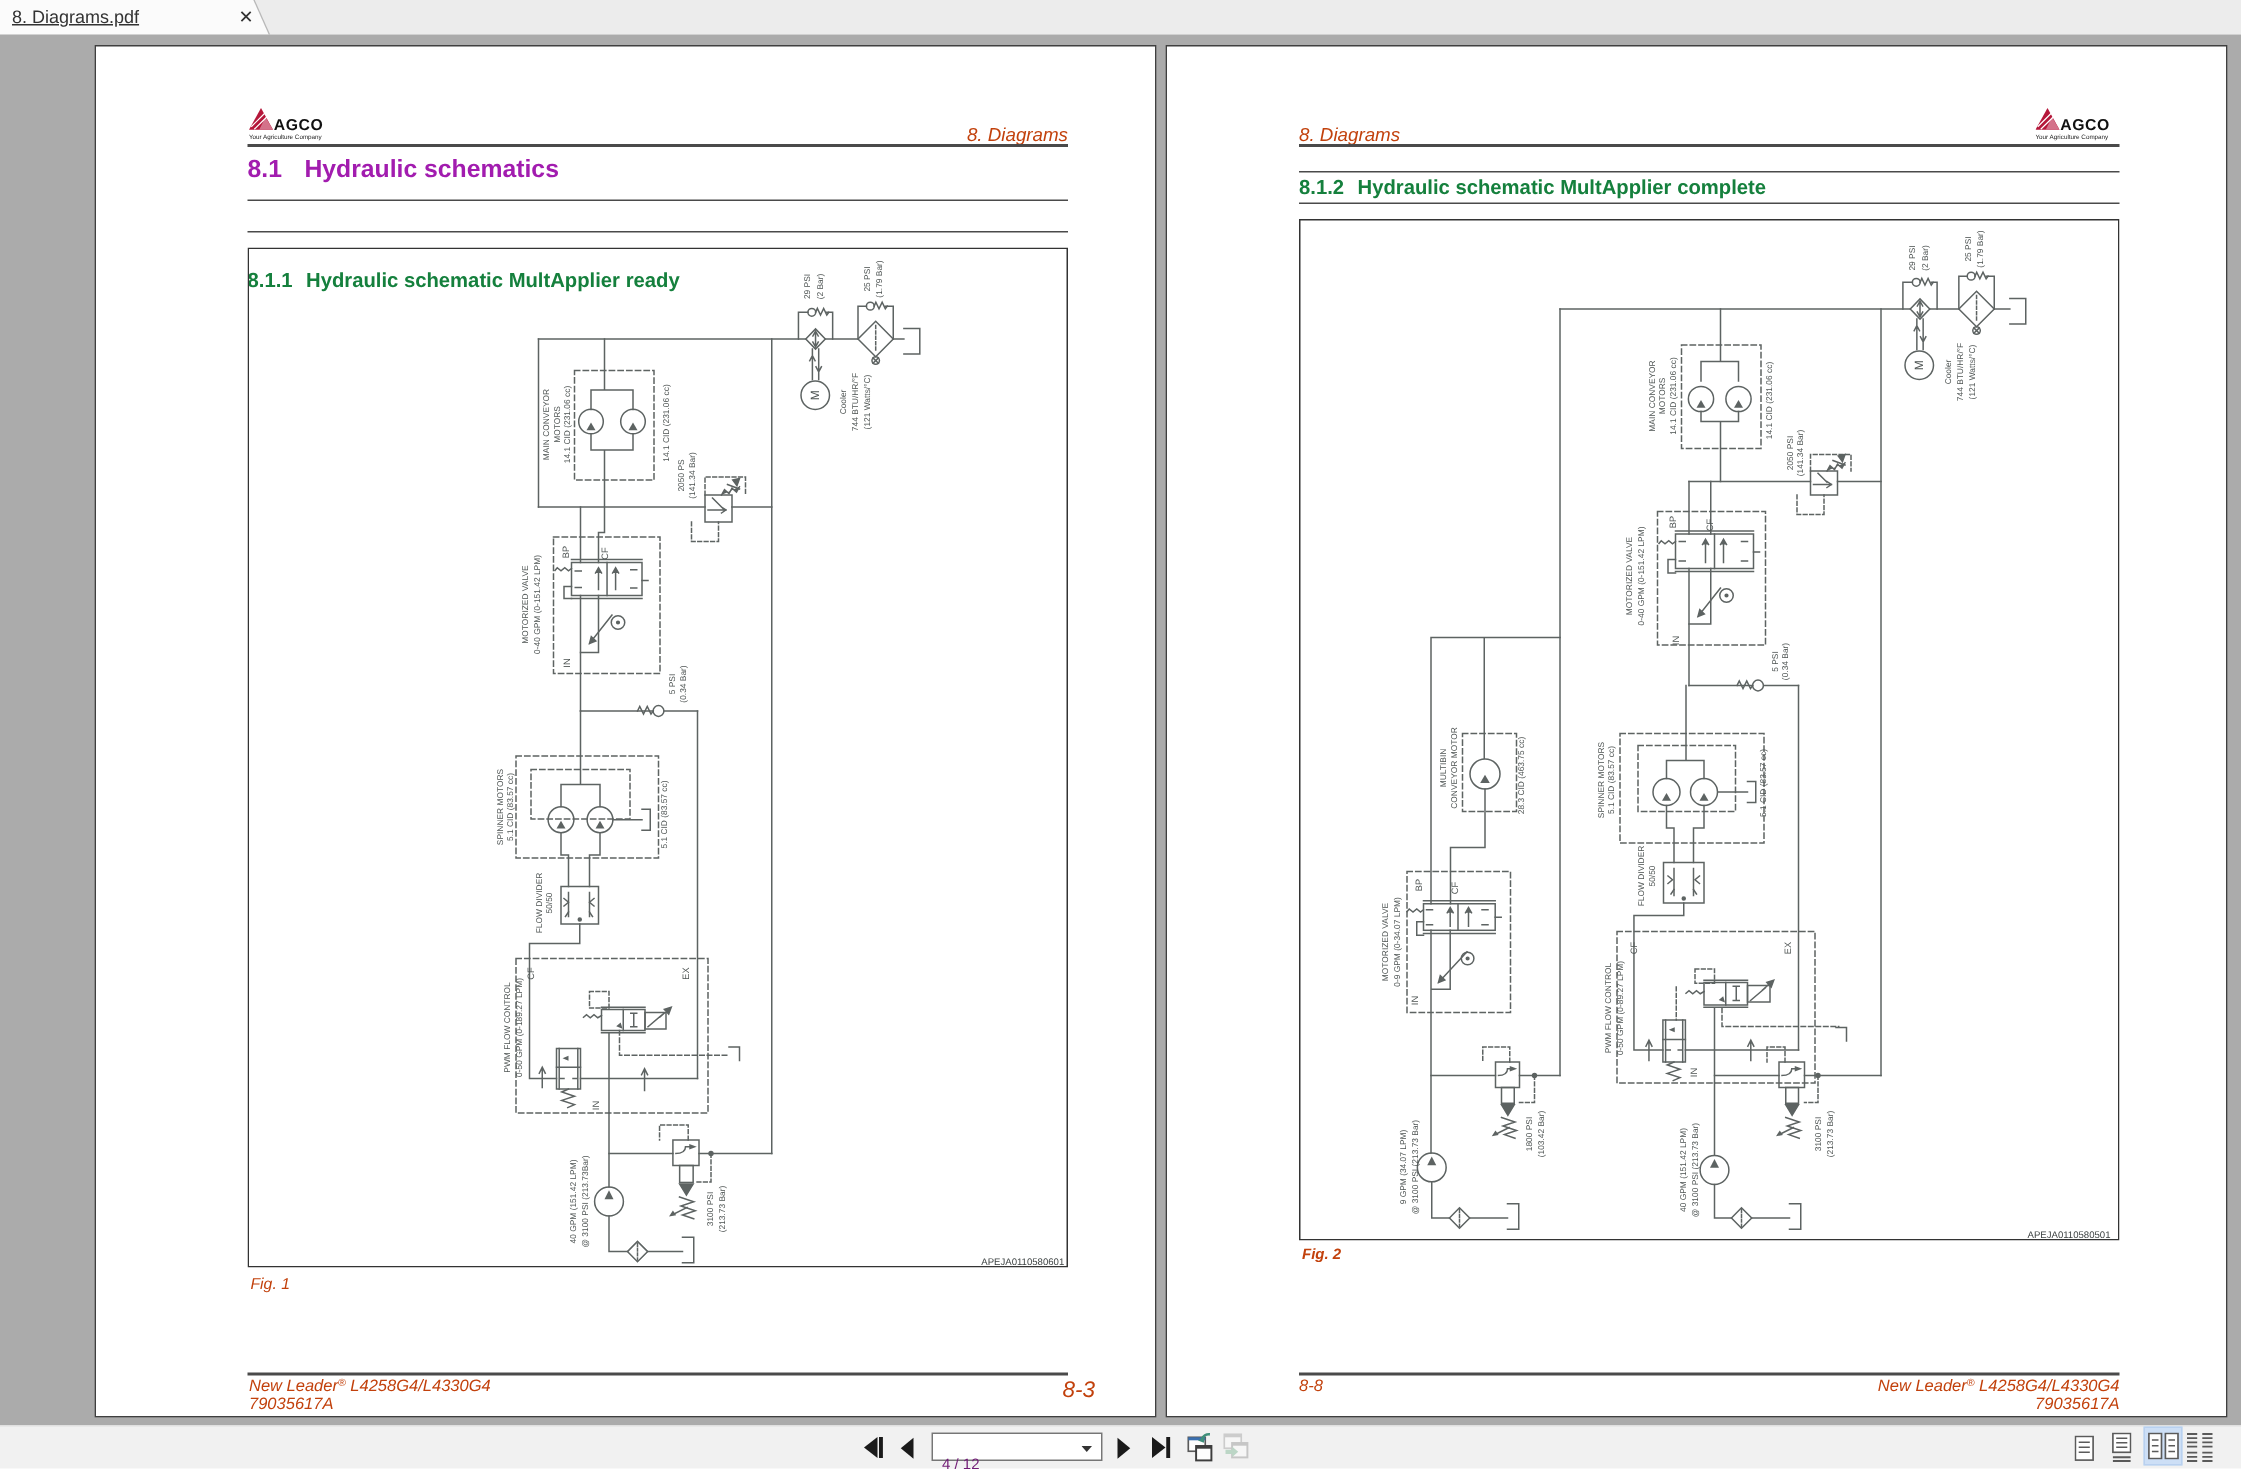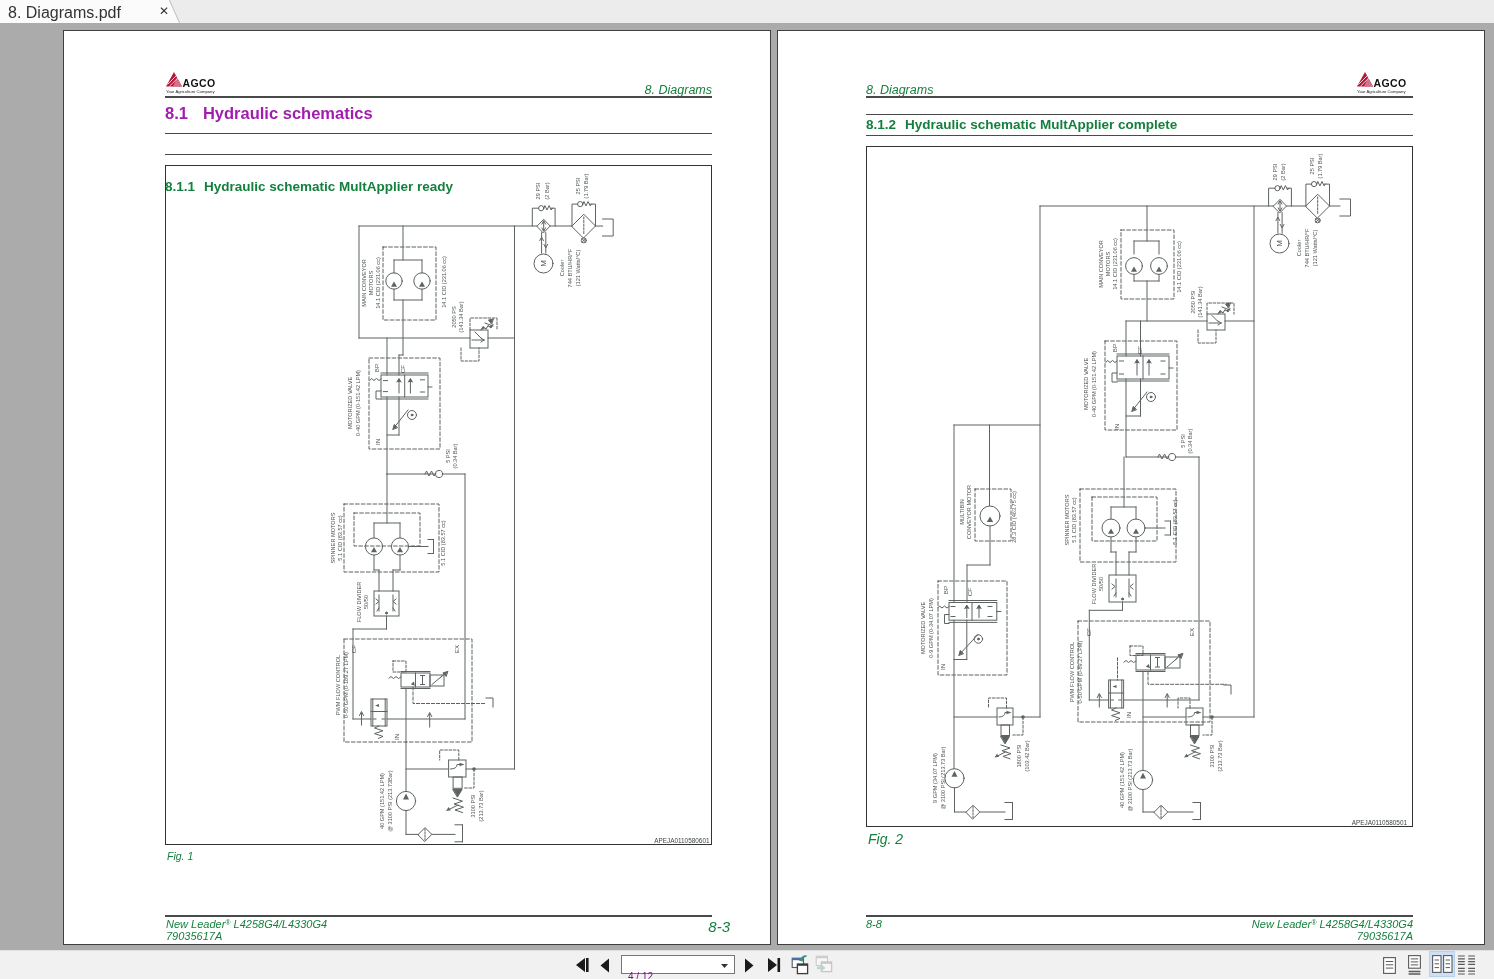--- a/index.html
+++ b/index.html
@@ -8,7 +8,7 @@
 #tabbar{position:absolute;left:0;top:0;width:1494px;height:23px;background:#ececec;}
 #tab{position:absolute;left:0;top:0;width:170px;height:23px;background:#fbfbfb;}
 #tabslant{position:absolute;left:148px;top:0;width:26px;height:23px;background:#fbfbfb;transform:skewX(24deg);border-right:1px solid #b9b9b9;}
-#tabtitle{position:absolute;left:8px;top:4px;font-size:16px;color:#333;}
+#tabtitle{position:absolute;left:8px;top:4px;font-size:12px;color:#333;text-decoration:underline;}
 #tabx{position:absolute;left:159px;top:4px;font-size:12px;color:#333;}
 #docarea{position:absolute;left:0;top:23px;width:1494px;height:927px;background:#ababab;}
 .page{position:absolute;background:#fff;border:1px solid #3f3f3f;}

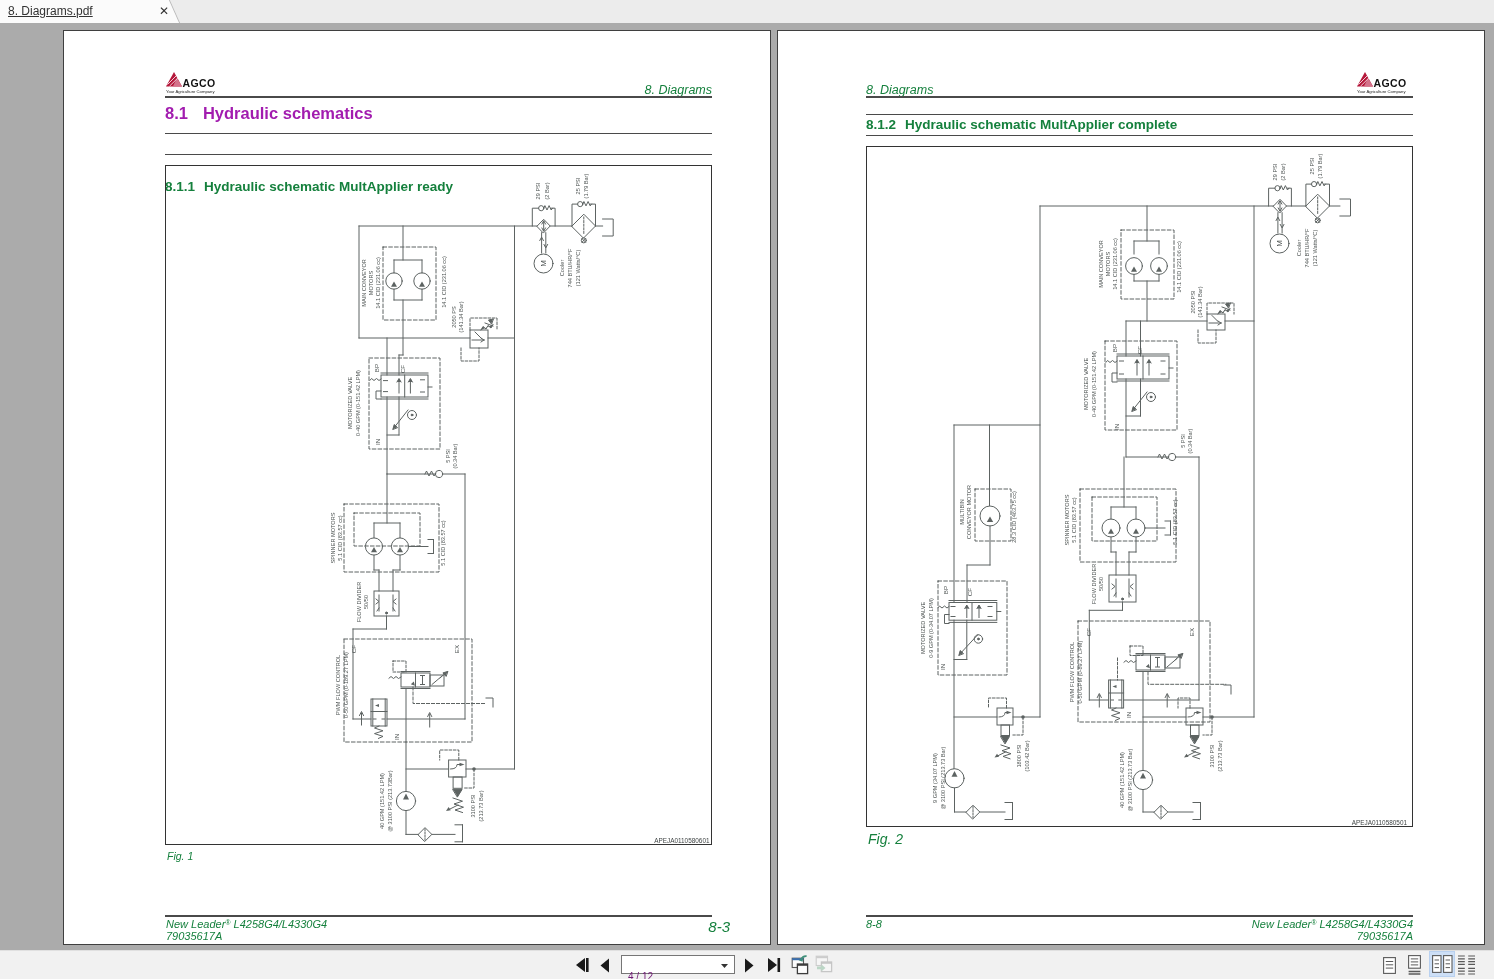--- a/index.html
+++ b/index.html
@@ -18,7 +18,7 @@
 .rule{position:absolute;background:#4a4a4a;}
 .h1{position:absolute;font-weight:bold;font-size:16.5px;color:#a21caf;}
 .h2{position:absolute;font-weight:bold;font-size:13.5px;color:#15803d;}
-.it{position:absolute;font-style:italic;color:#15803d;}
+.it{position:absolute;font-style:italic;color:#c2410c;}
 #pagebox{position:absolute;left:621px;top:955px;width:114px;height:19px;background:#fff;border:1px solid #767676;box-sizing:border-box;}
 #pagenum{position:absolute;left:6px;top:2px;font-size:10px;color:#701a75;margin-top:13px;}
 </style>

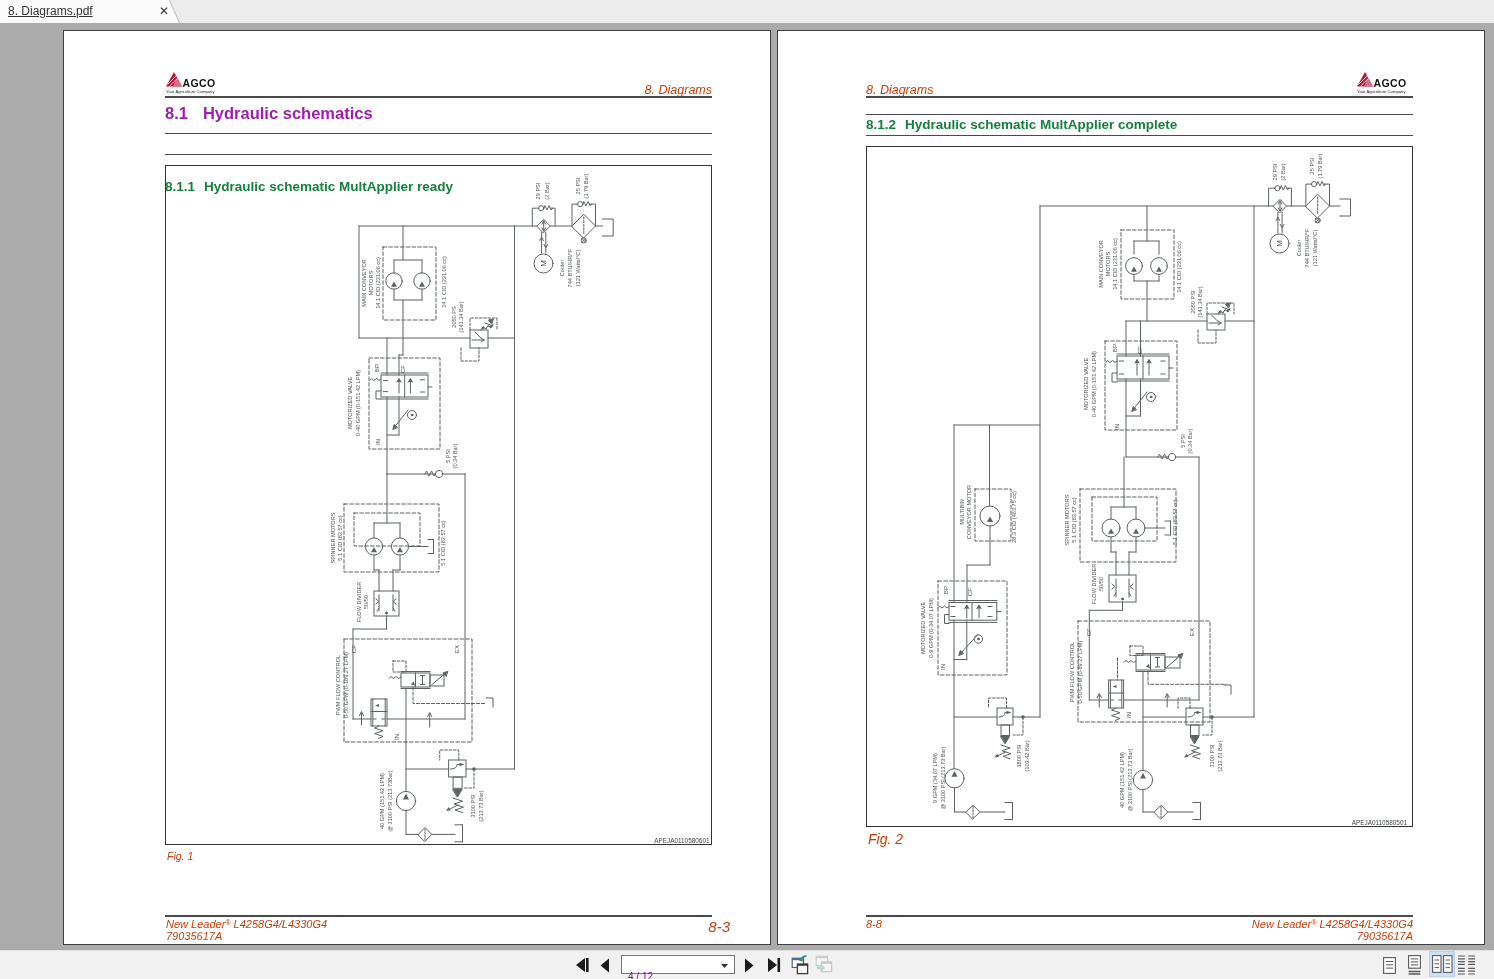--- a/index.html
+++ b/index.html
@@ -501,7 +501,7 @@
 </g>
 </svg>
 
-<div class="it" style="left:868px;top:831px;font-size:14px;font-weight:normal;">Fig. 2</div>
+<div class="it" style="left:868px;top:831px;font-size:10px;font-weight:bold;">Fig. 2</div>
 
 <div class="rule" style="left:866px;top:915px;width:547px;height:2px;"></div>
 <div class="it" style="left:866px;top:918px;font-size:11px;">8-8</div>

